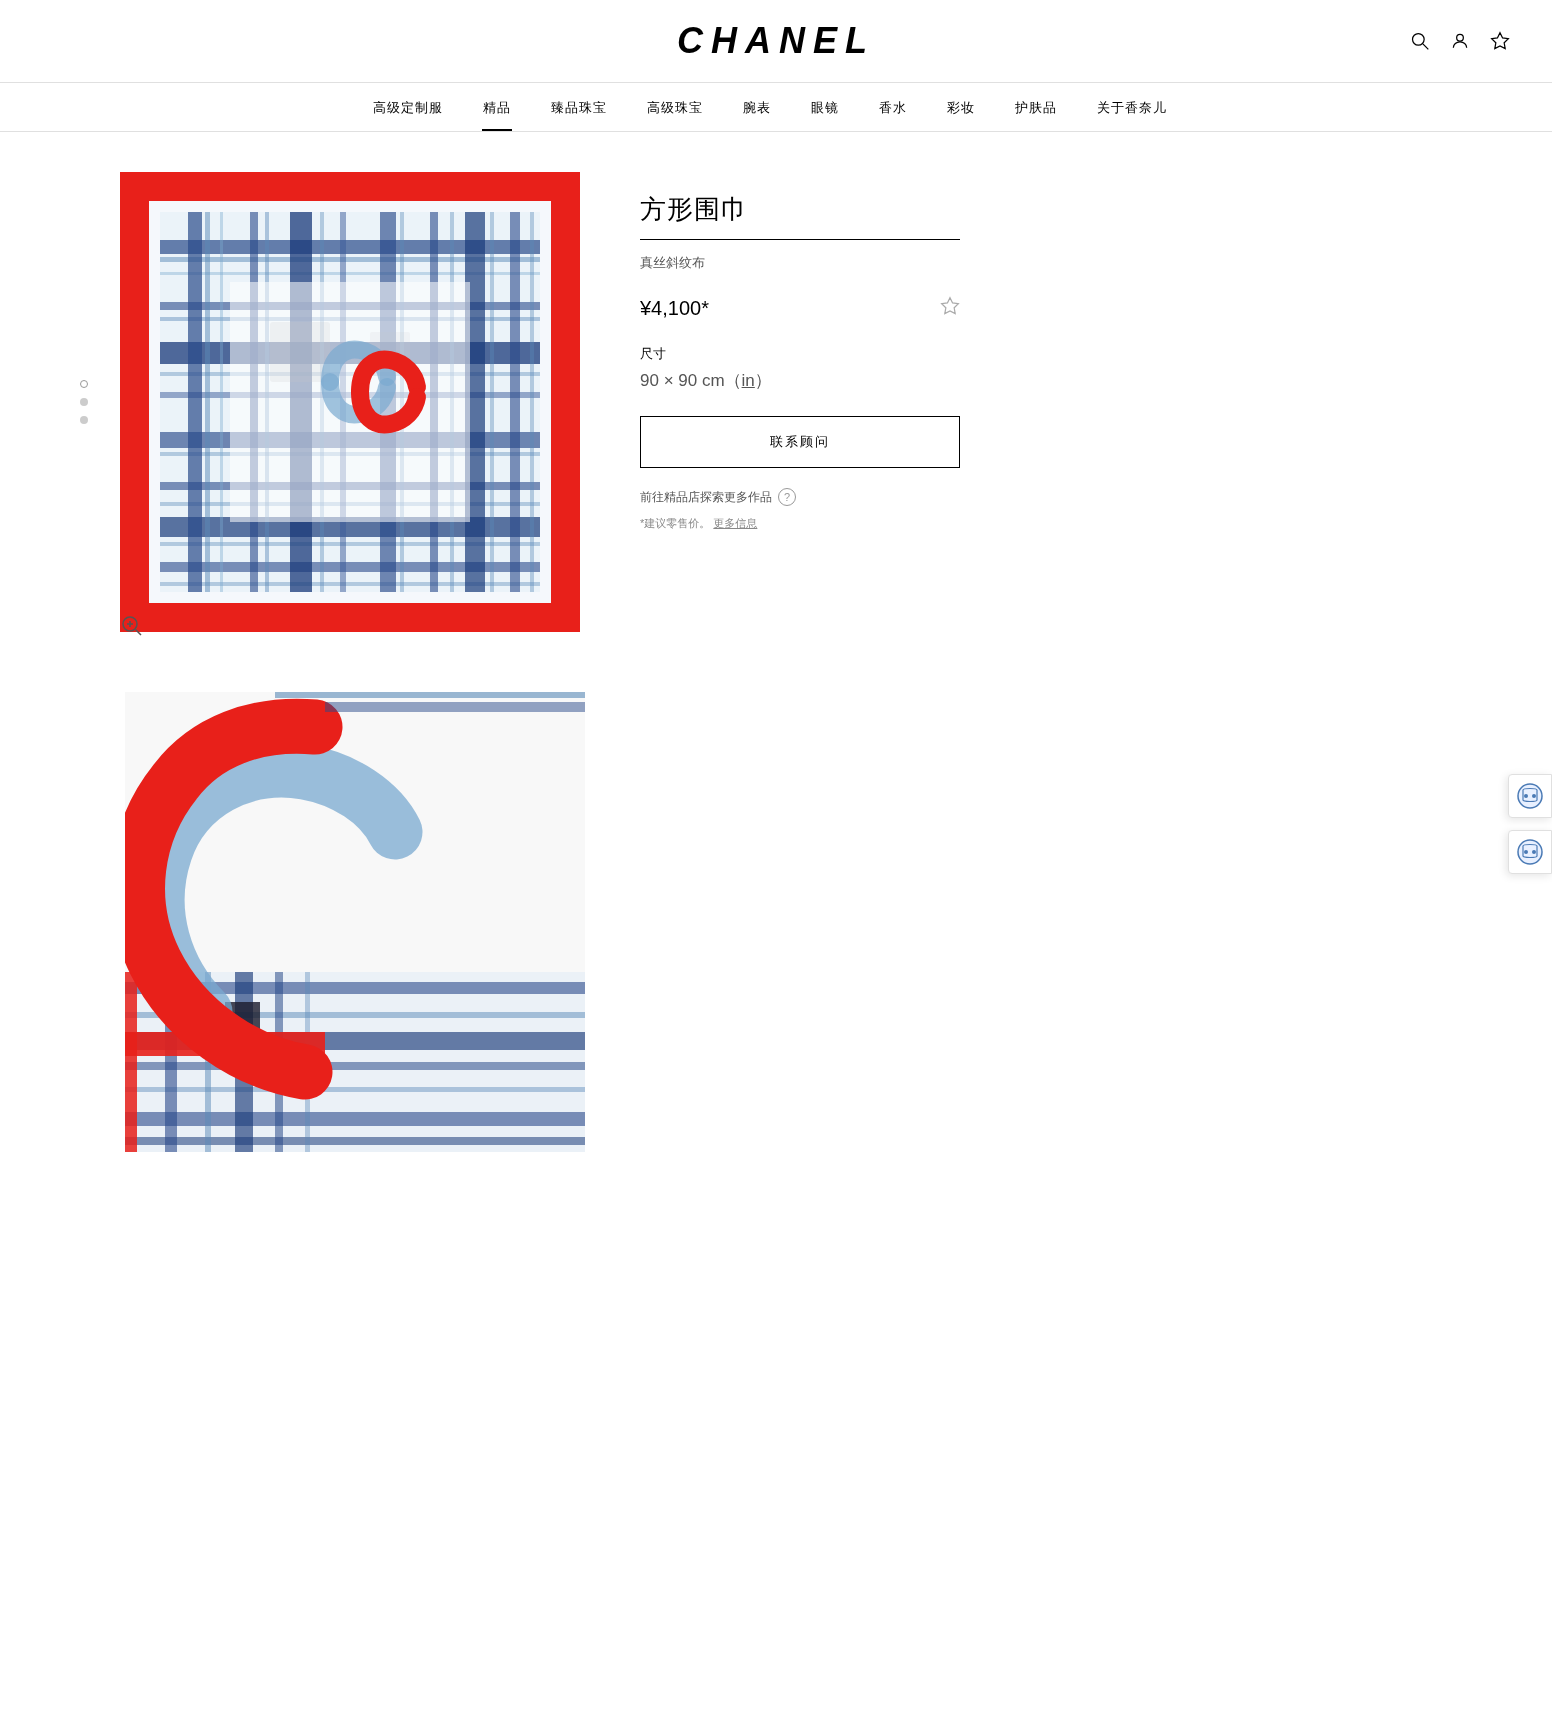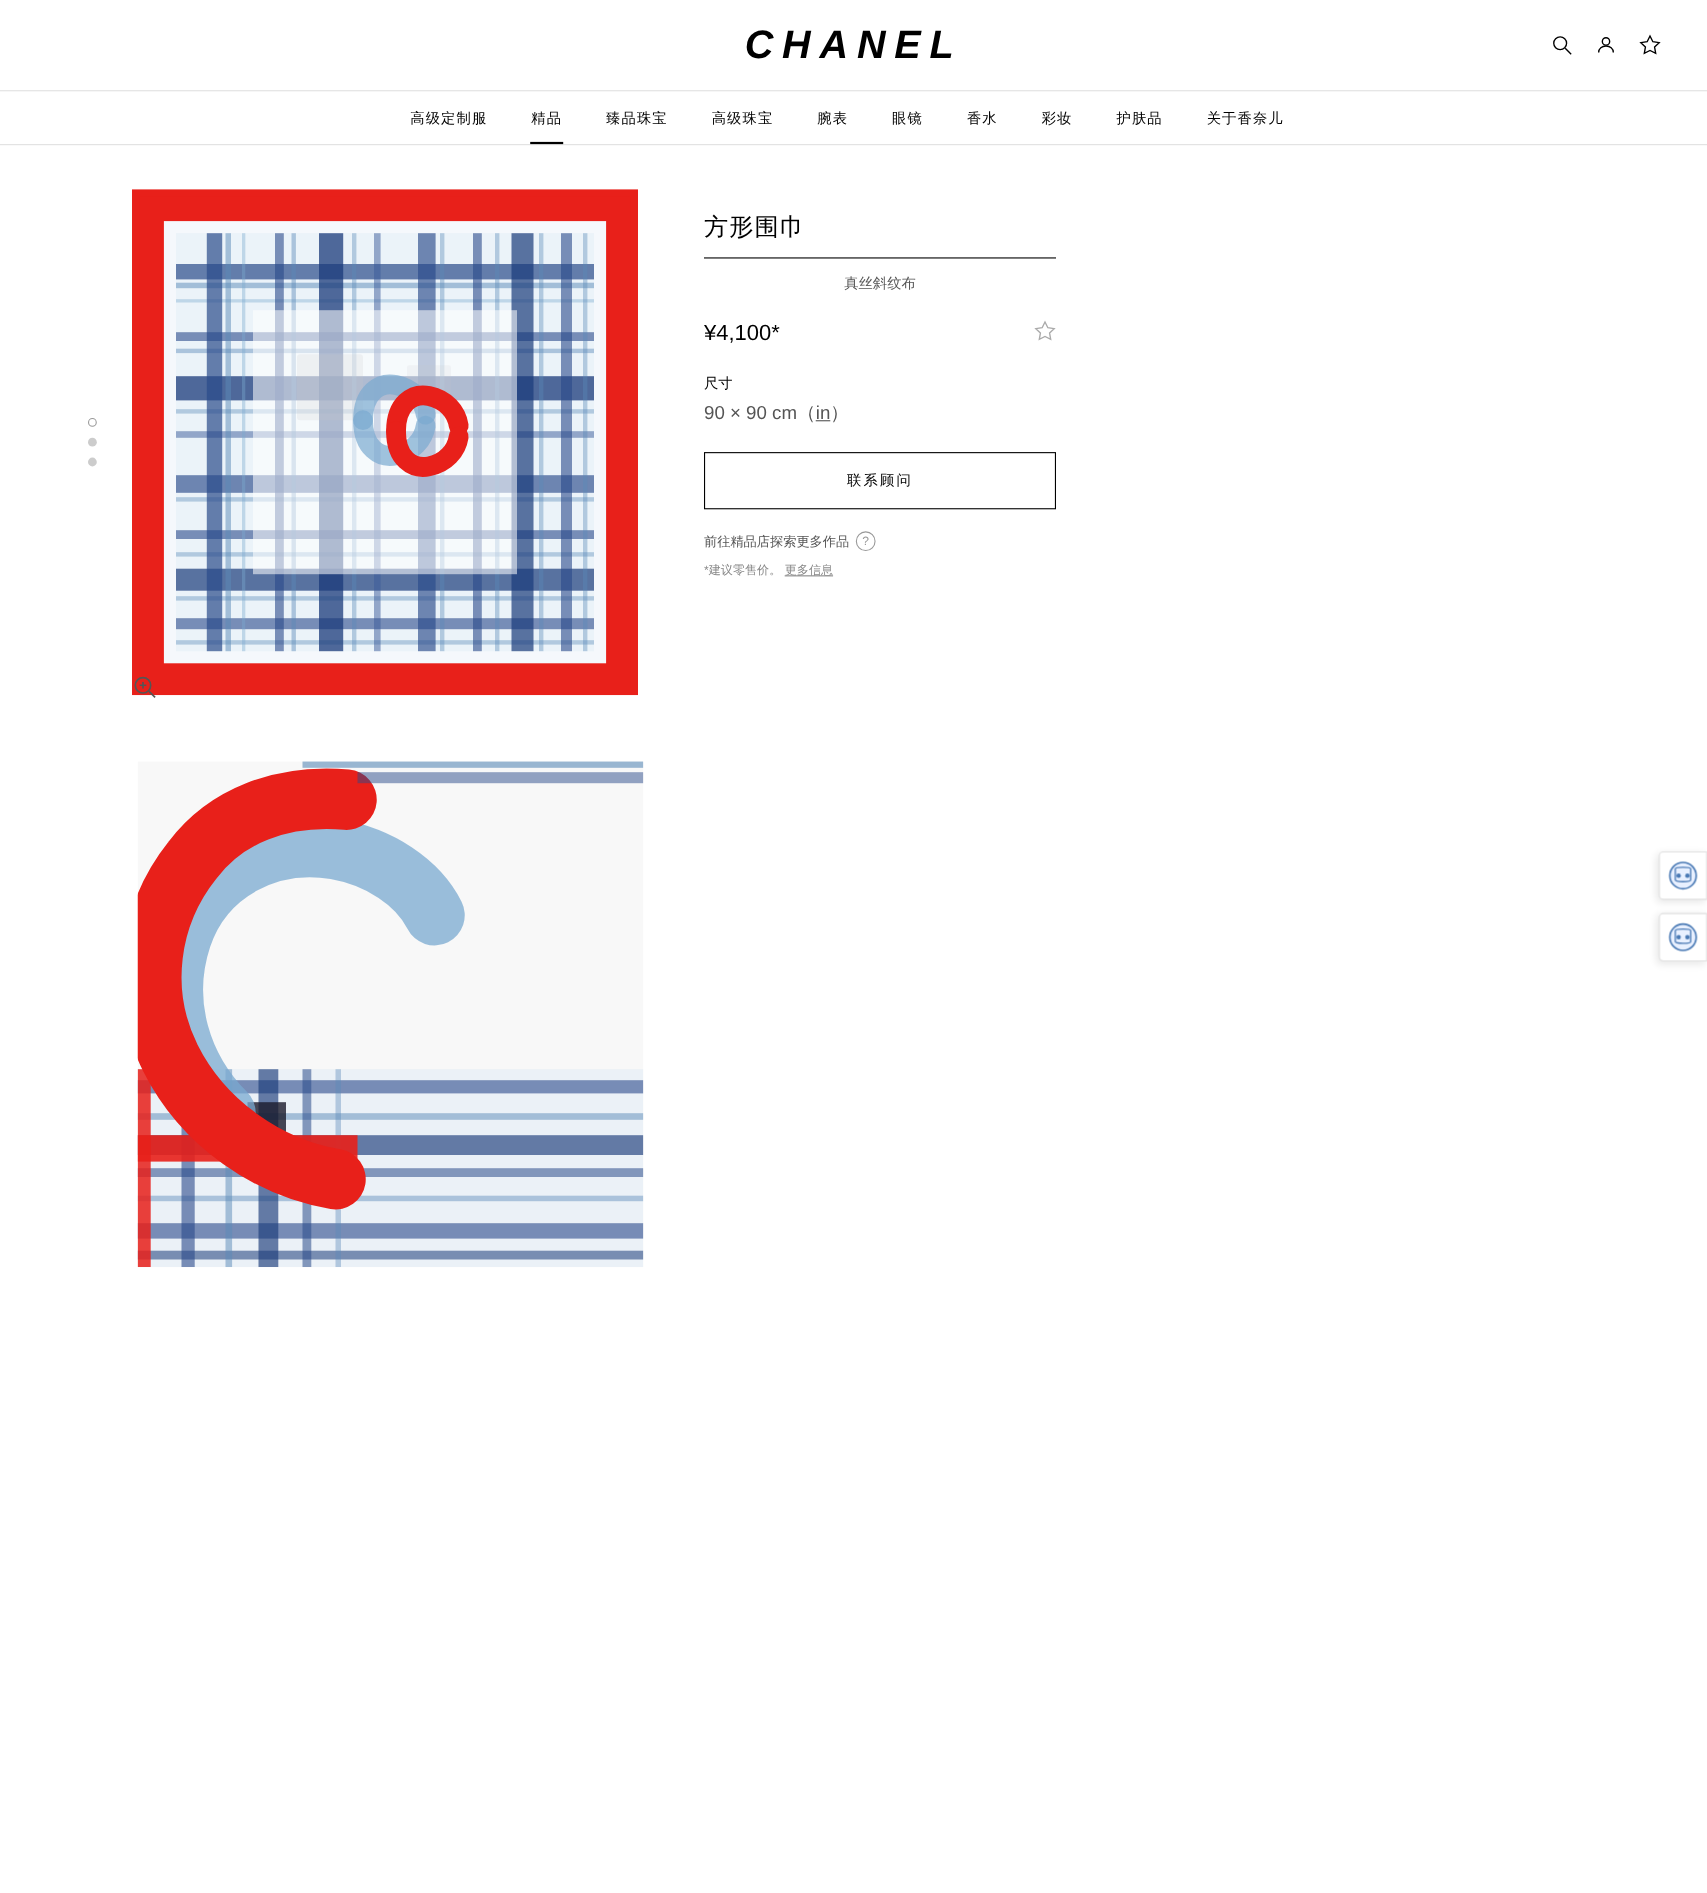--- a/index.html
+++ b/index.html
@@ -114,7 +114,7 @@
       max-width: 320px;
     }
     .product-title {
-      font-size: 22px;
+      font-size: 26px;
       font-weight: 400;
       margin-bottom: 12px;
       letter-spacing: 1px;

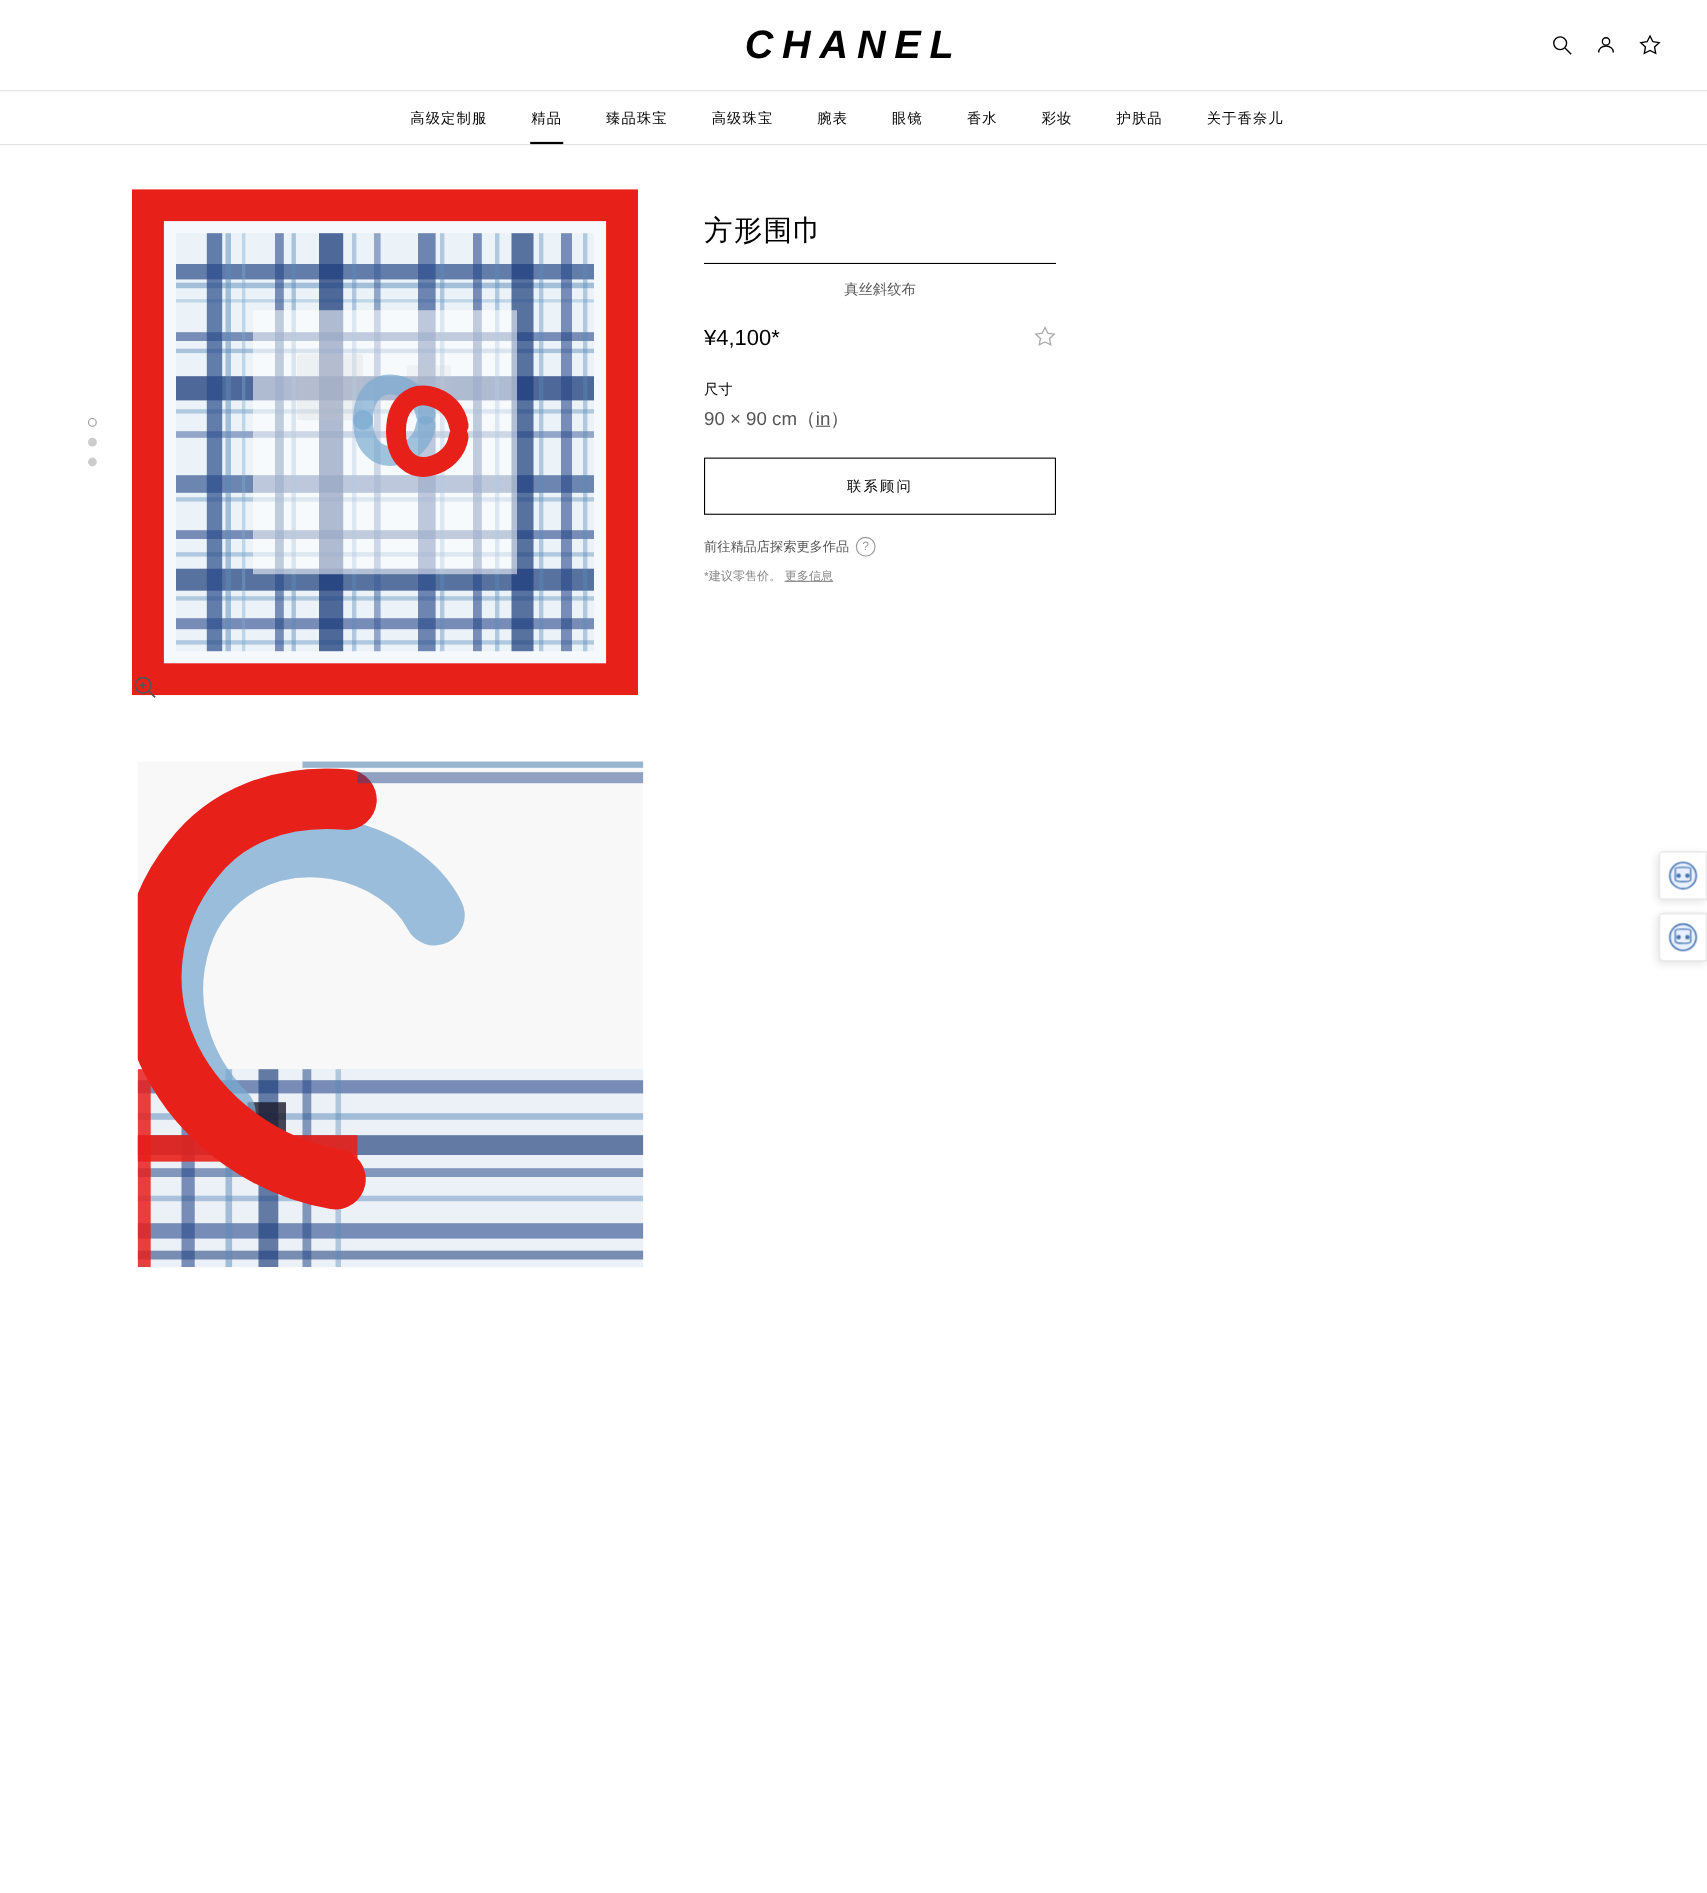--- a/index.html
+++ b/index.html
@@ -128,7 +128,6 @@
       font-size: 13px;
       color: #555;
       margin-bottom: 24px;
-      text-align: center;
     }
     .product-price {
       font-size: 20px;

